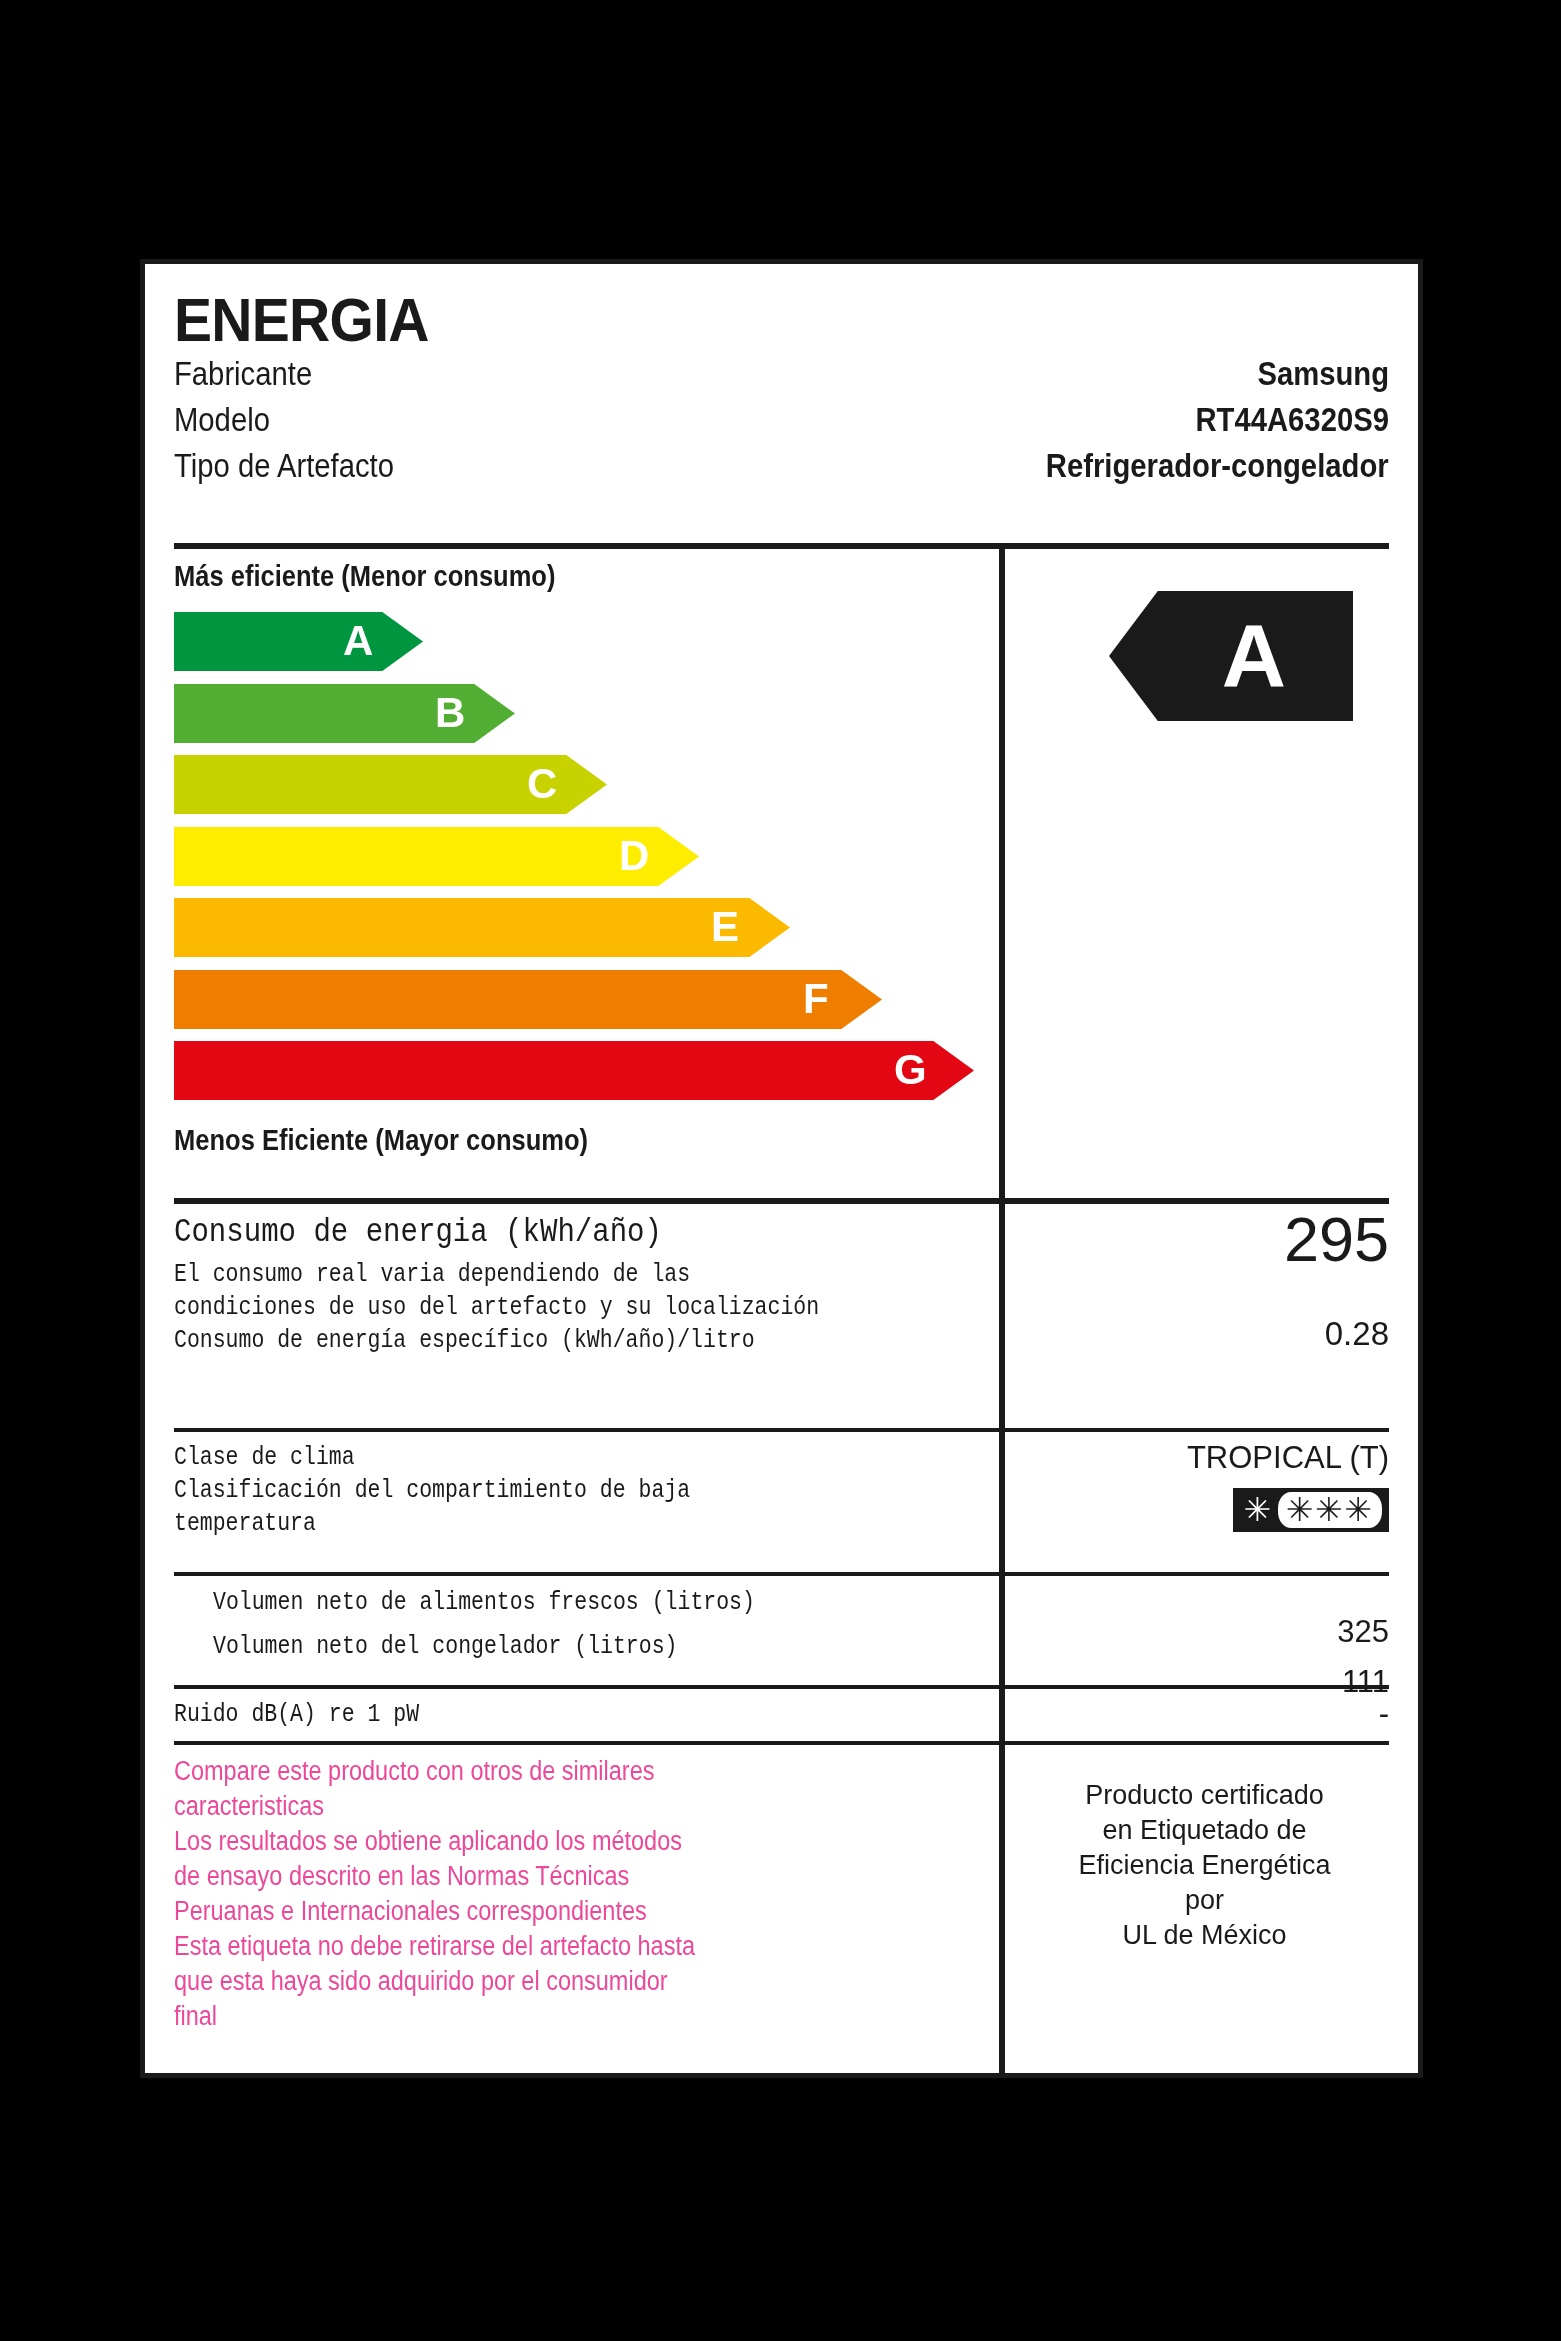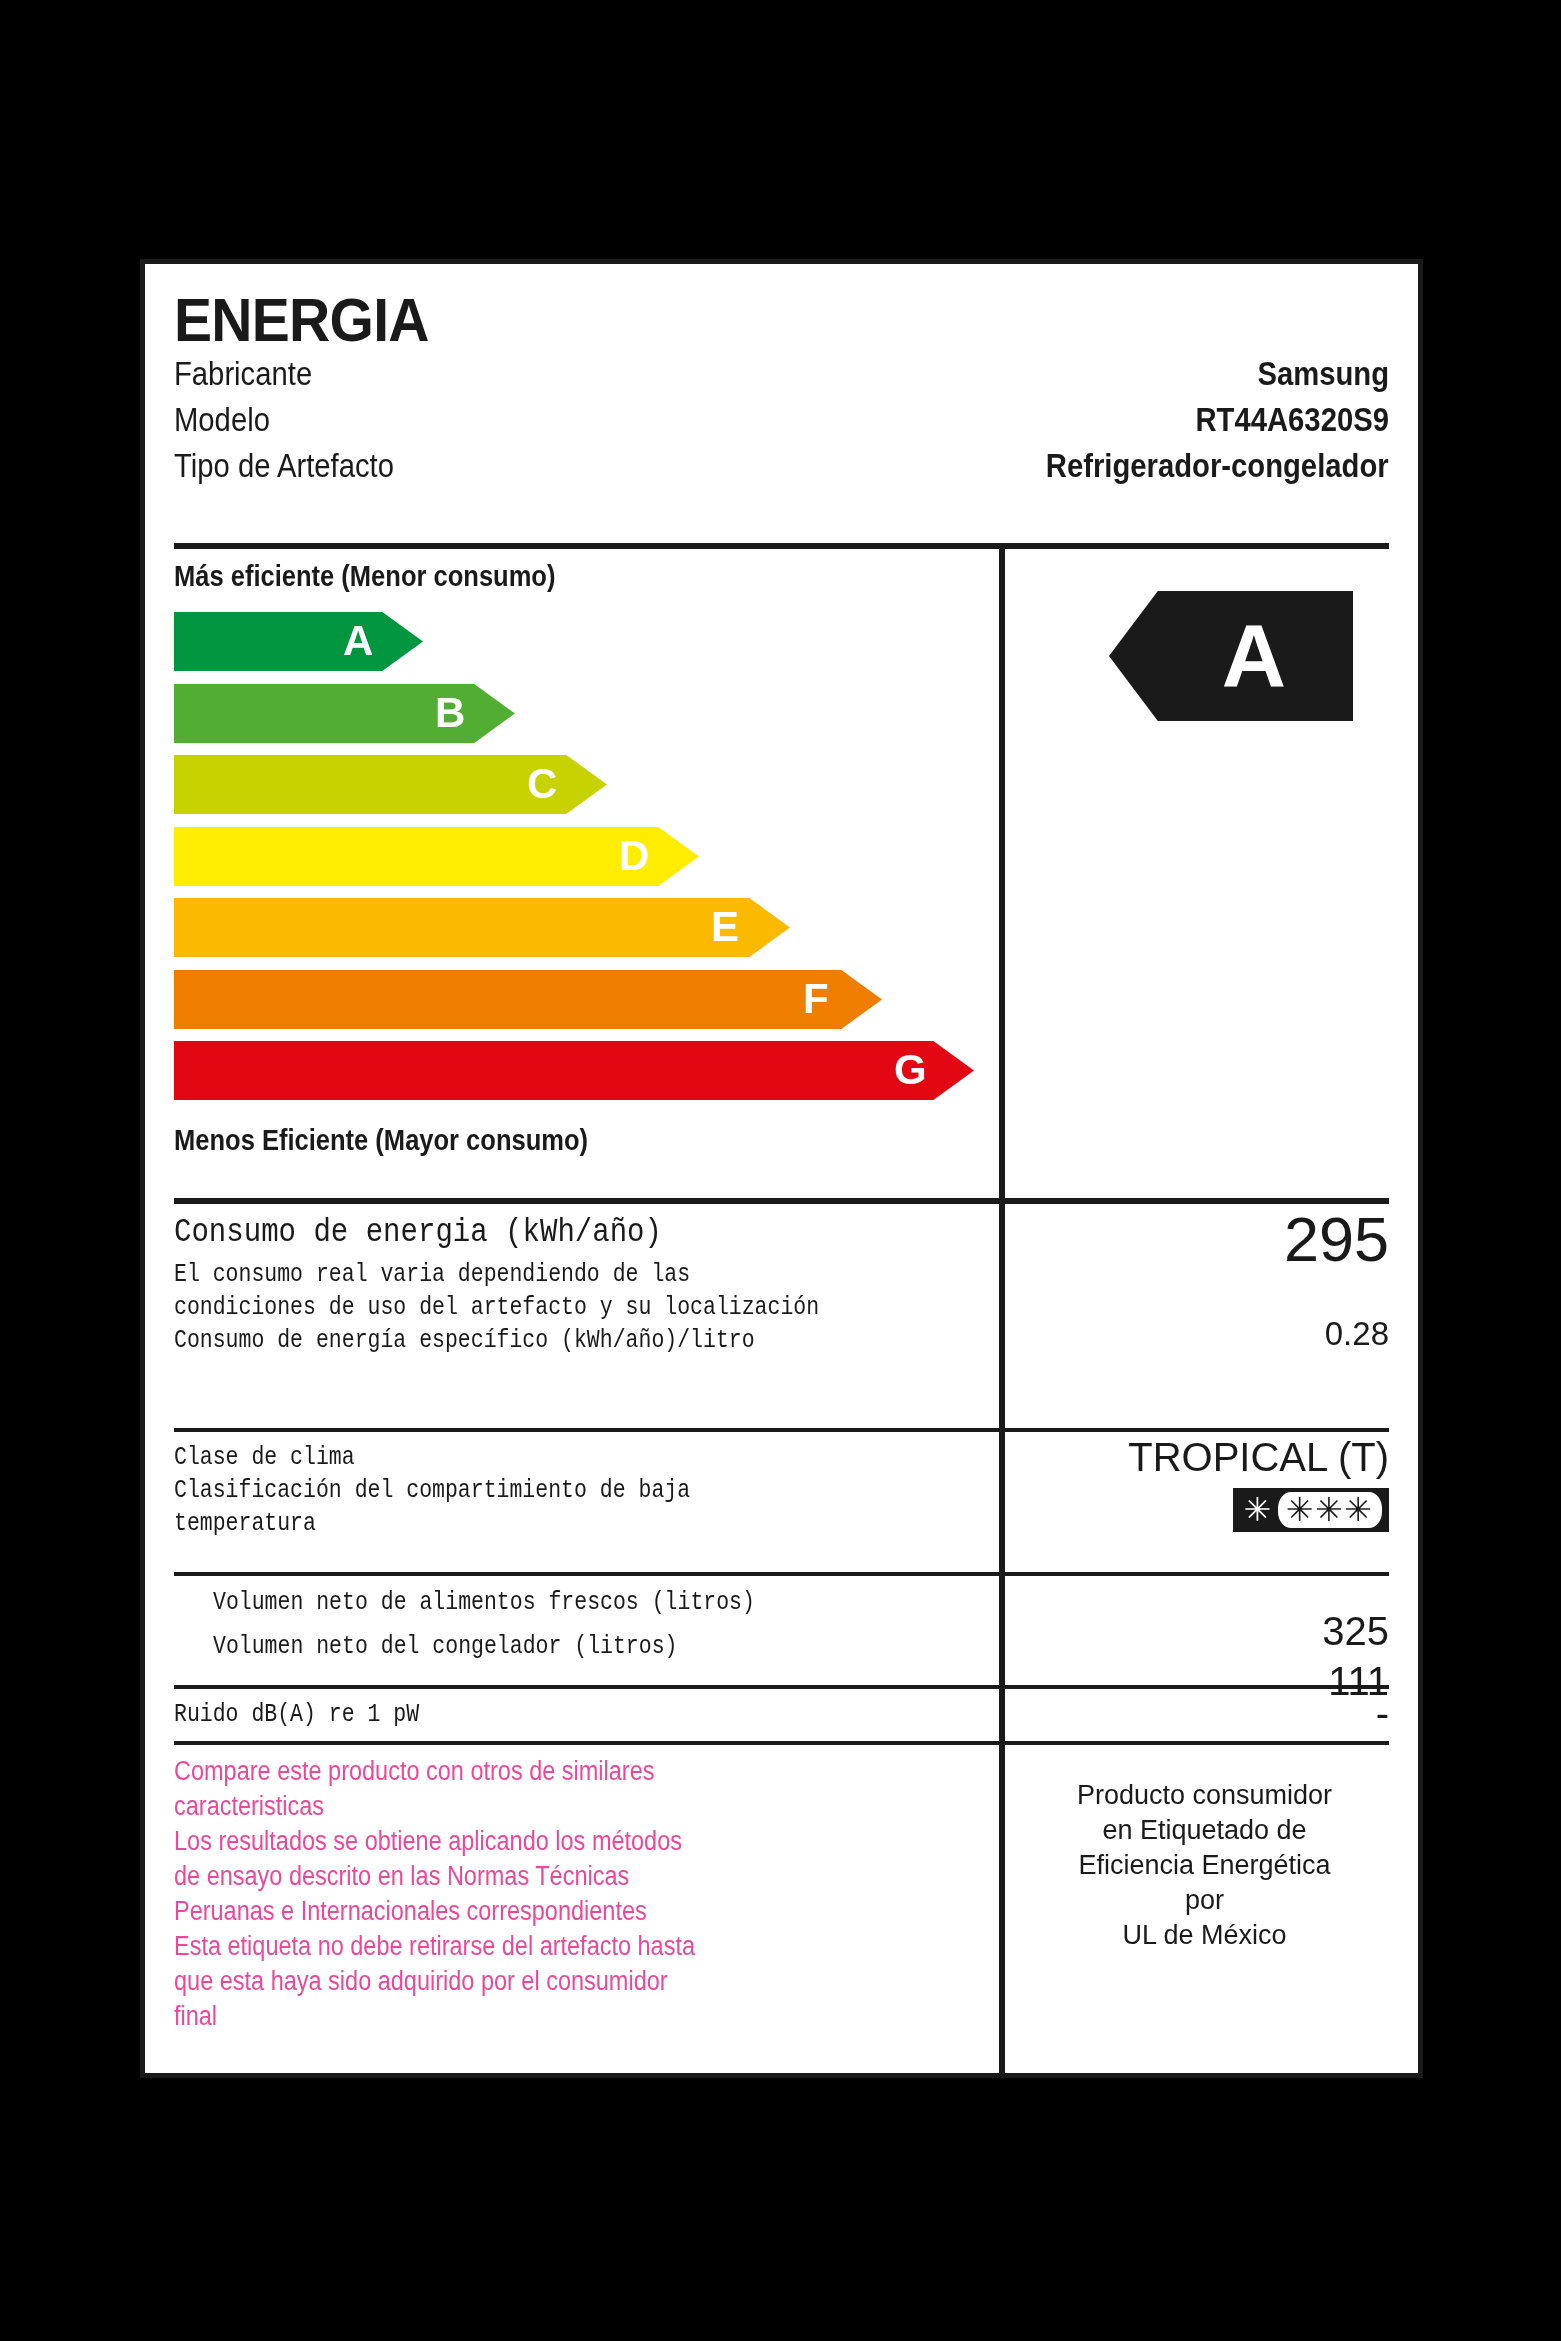--- a/index.html
+++ b/index.html
@@ -211,7 +211,7 @@
     line-height: 39px;
   }
   .val-med {
-    font-size: 40px;
+    font-size: 31px;
     line-height: 39px;
   }
 

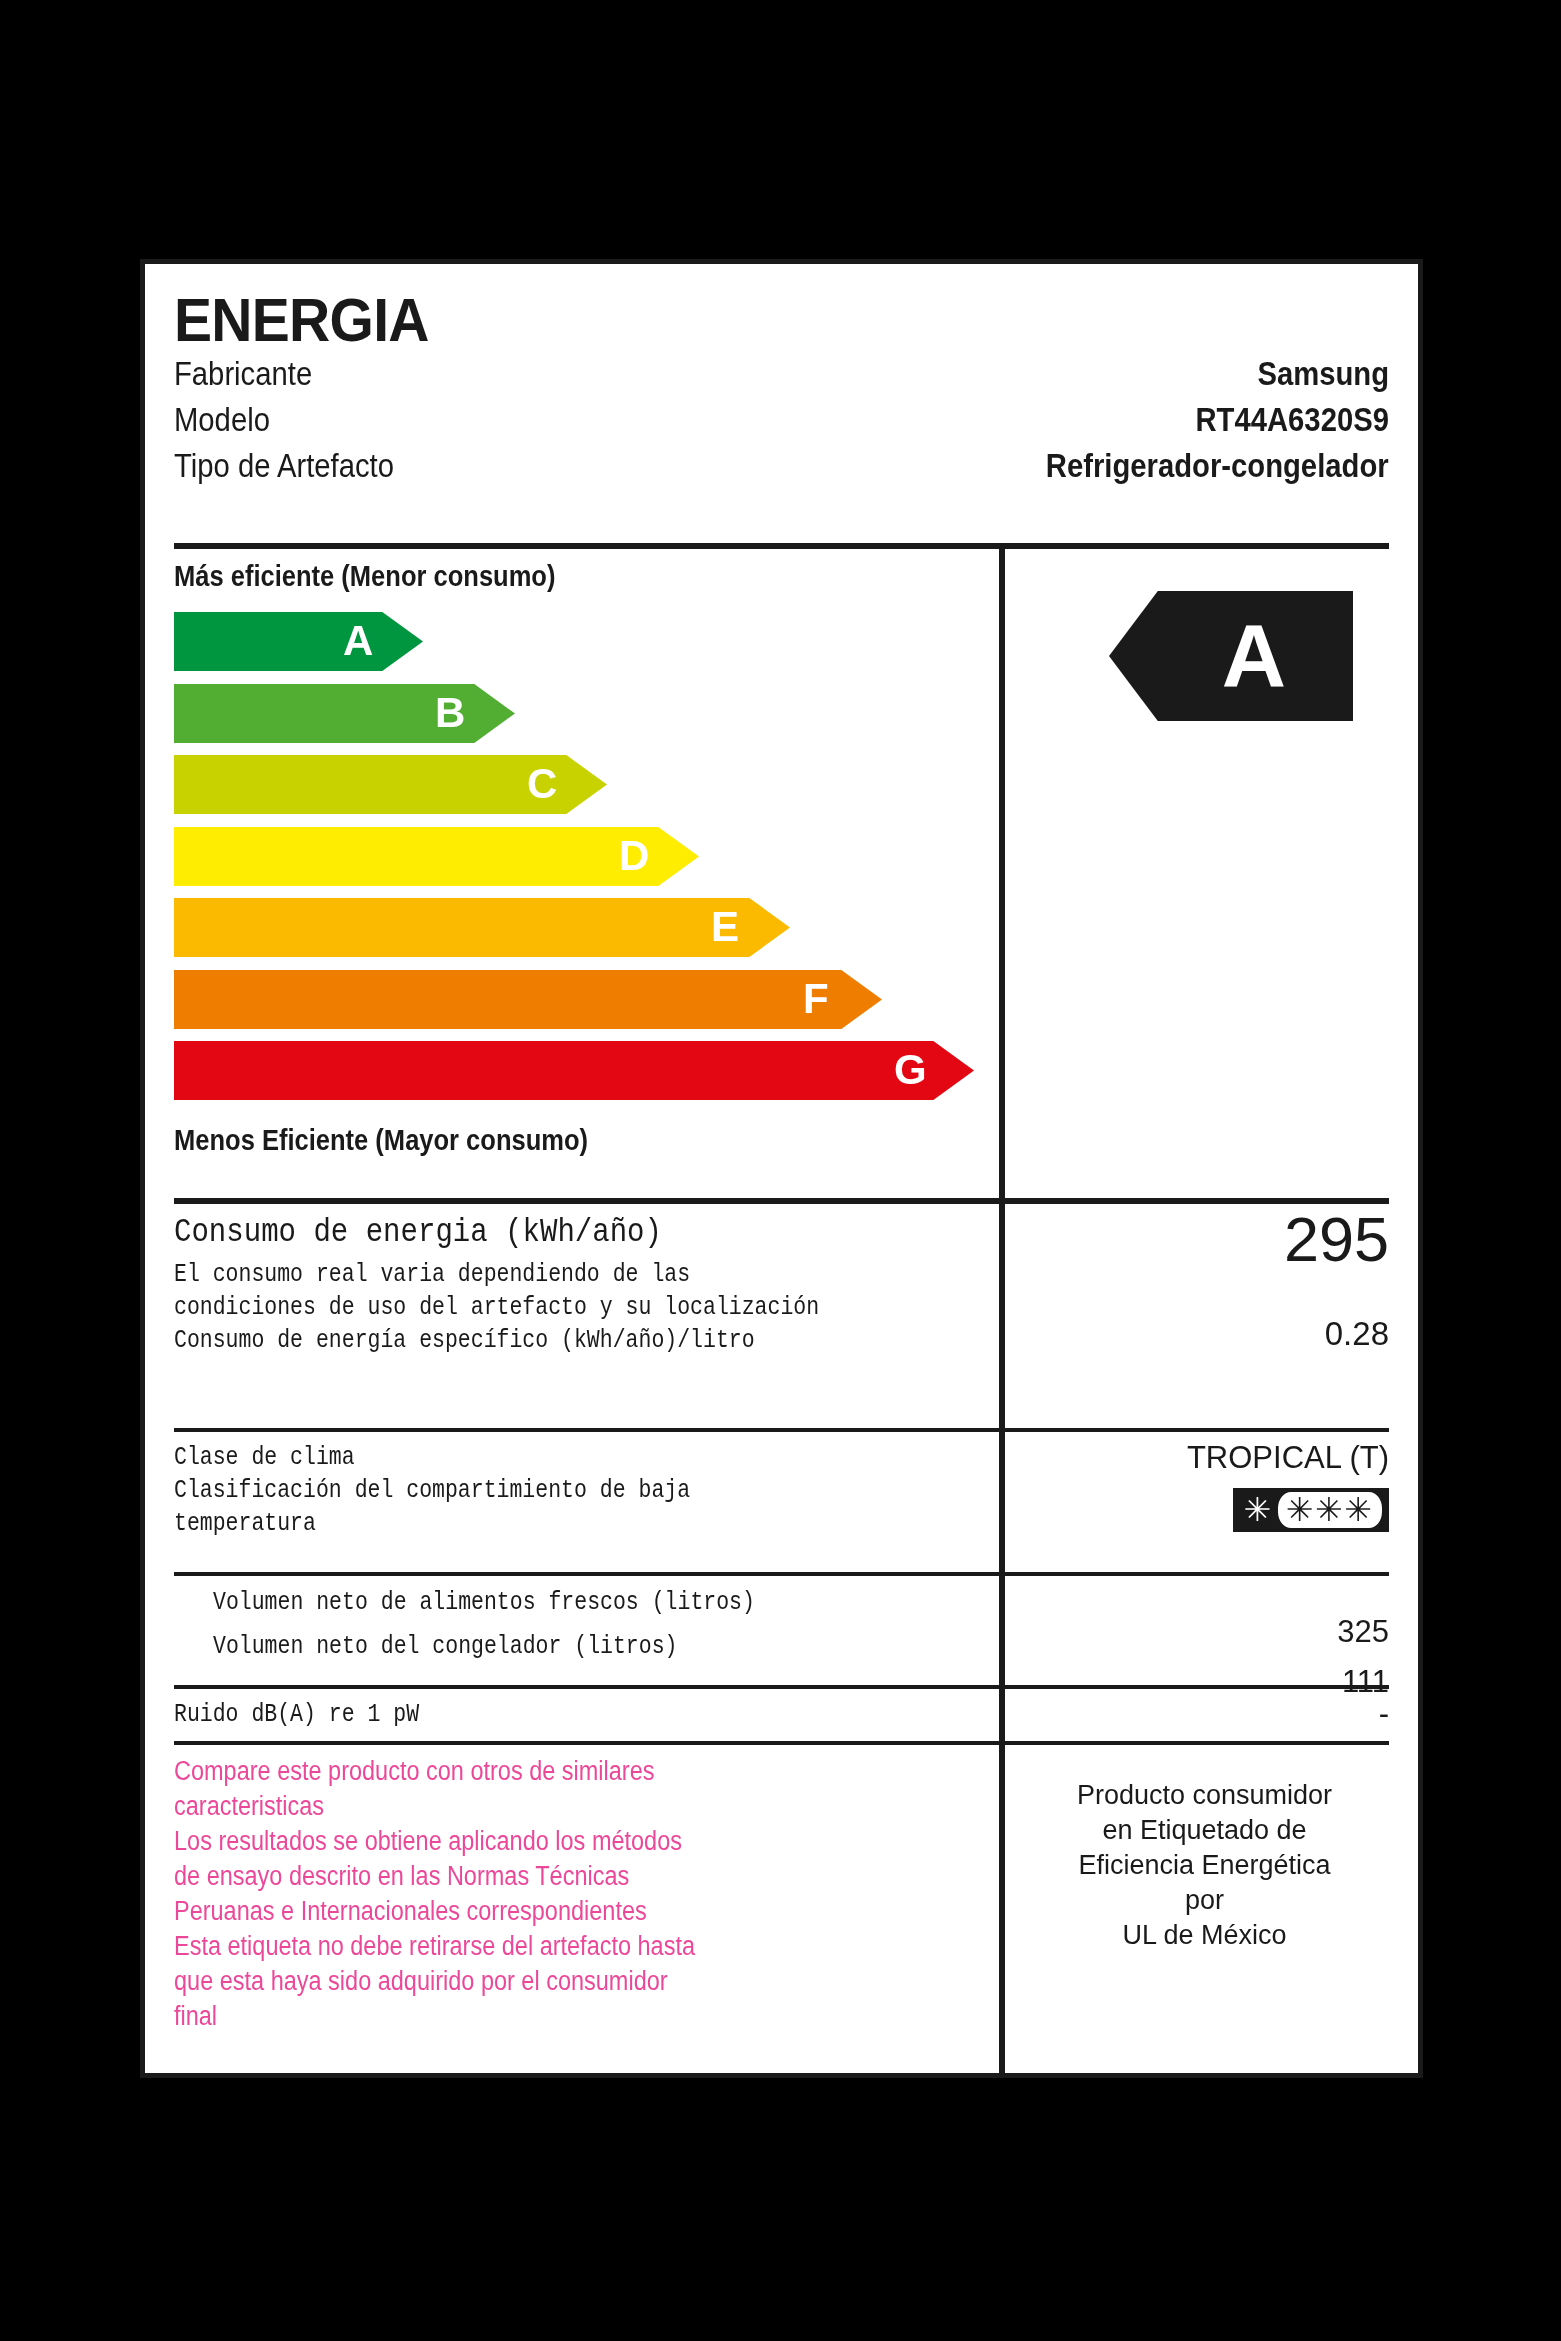--- a/index.html
+++ b/index.html
@@ -418,7 +418,7 @@
       </div>
     <div id="footer-right">
 
-    <div class="cline">Producto consumidor</div>
+    <div class="cline">Producto certificado</div>
         <div class="cline">en Etiquetado de</div>
         <div class="cline">Eficiencia Energética</div>
         <div class="cline">por</div>

